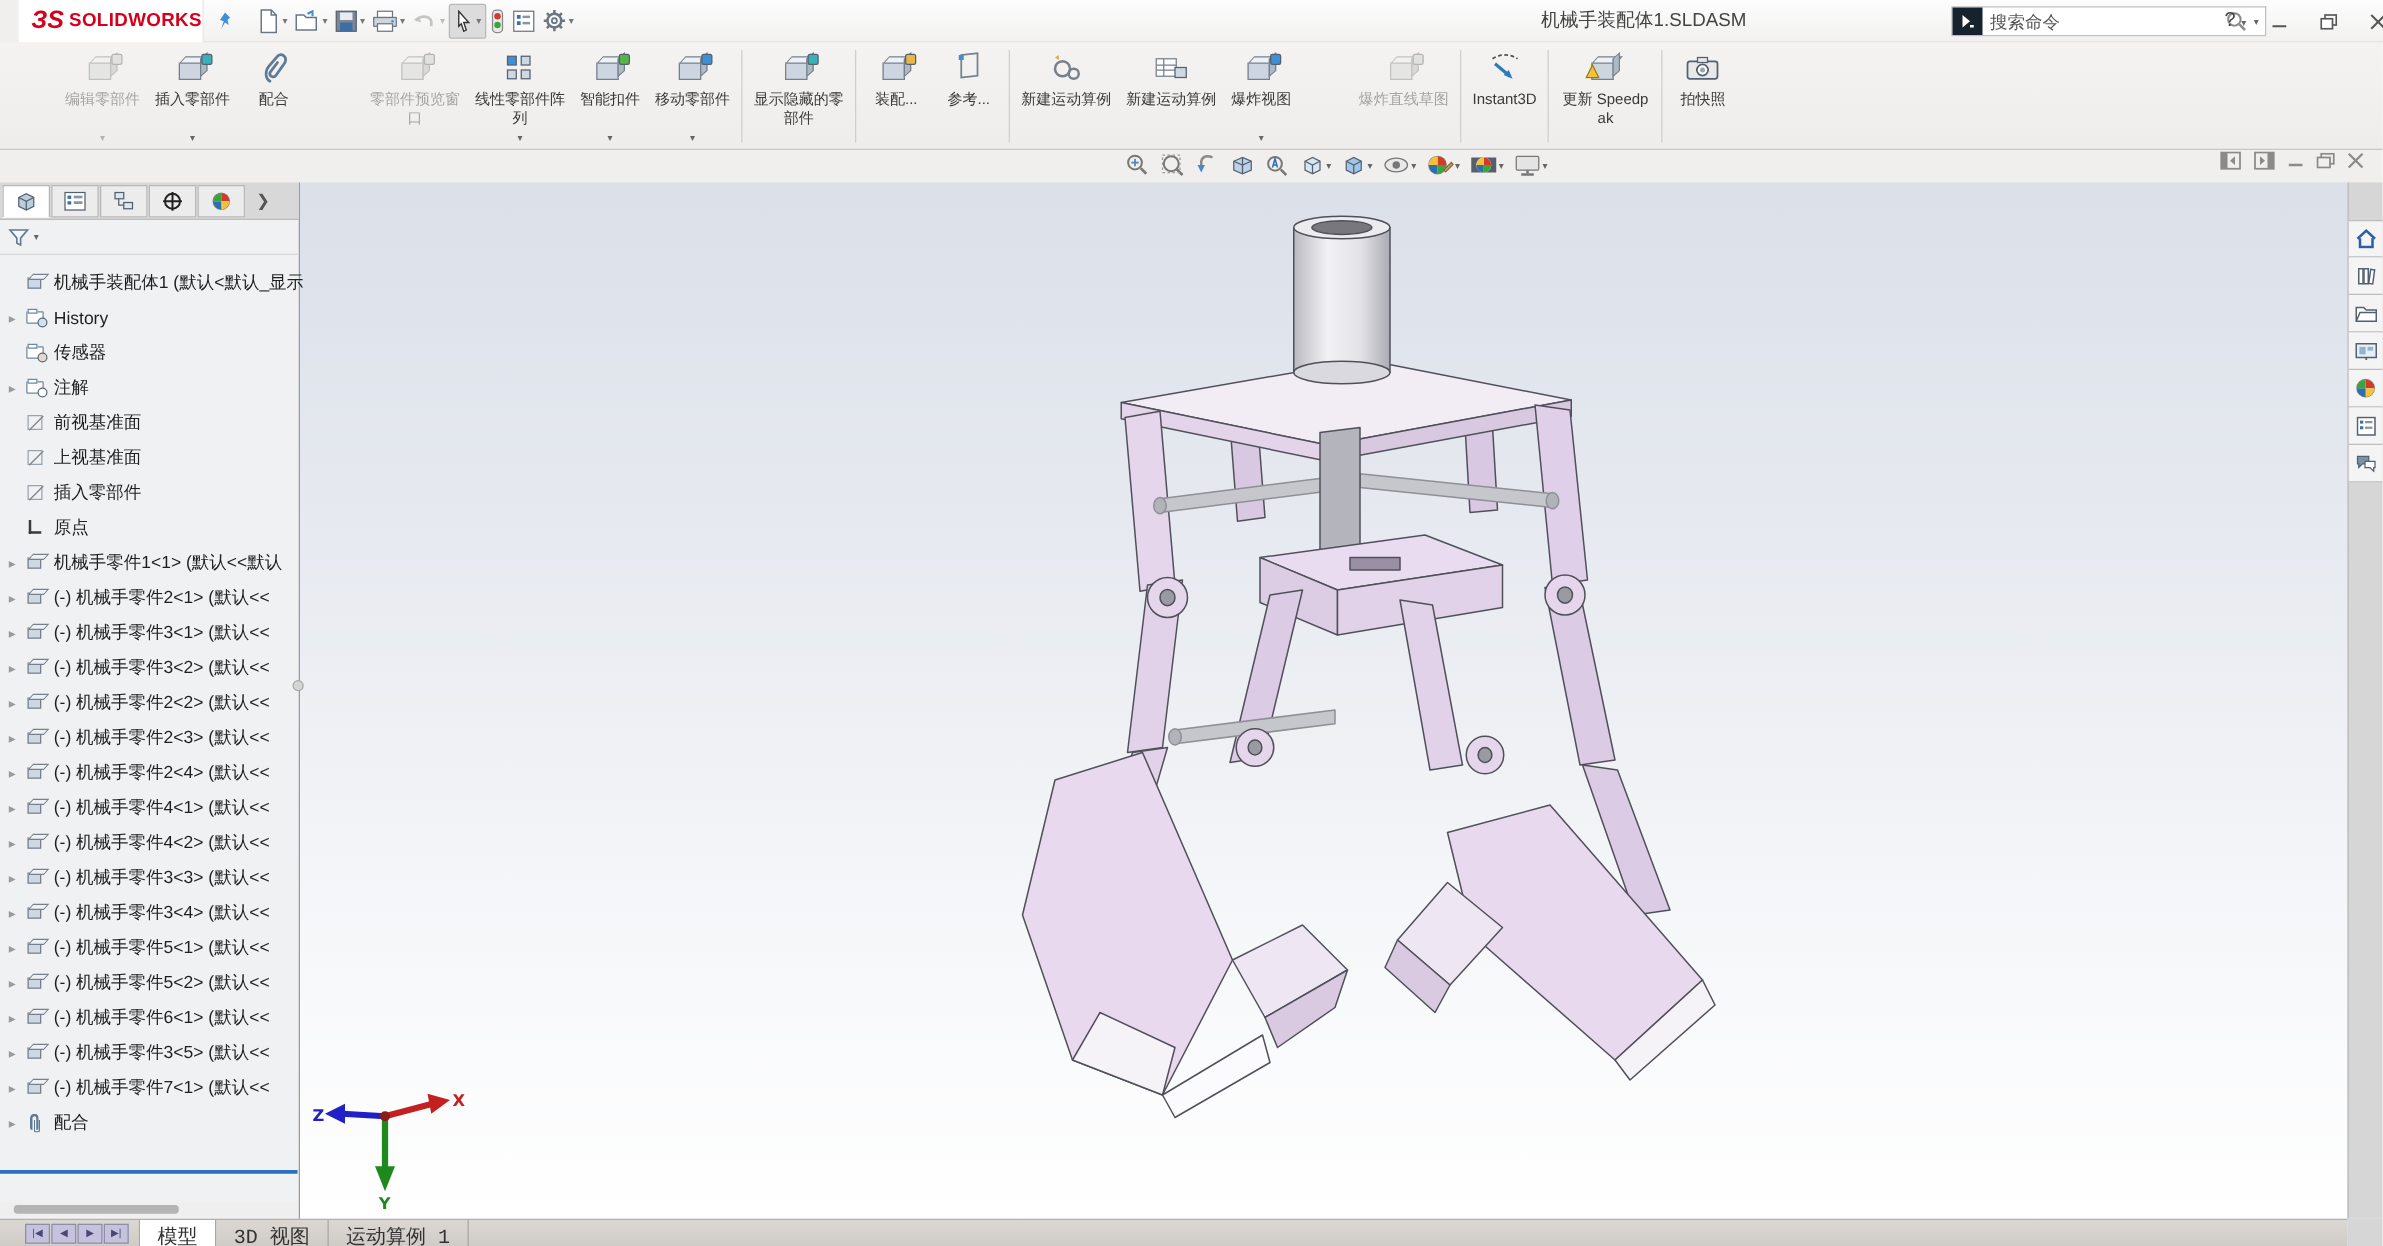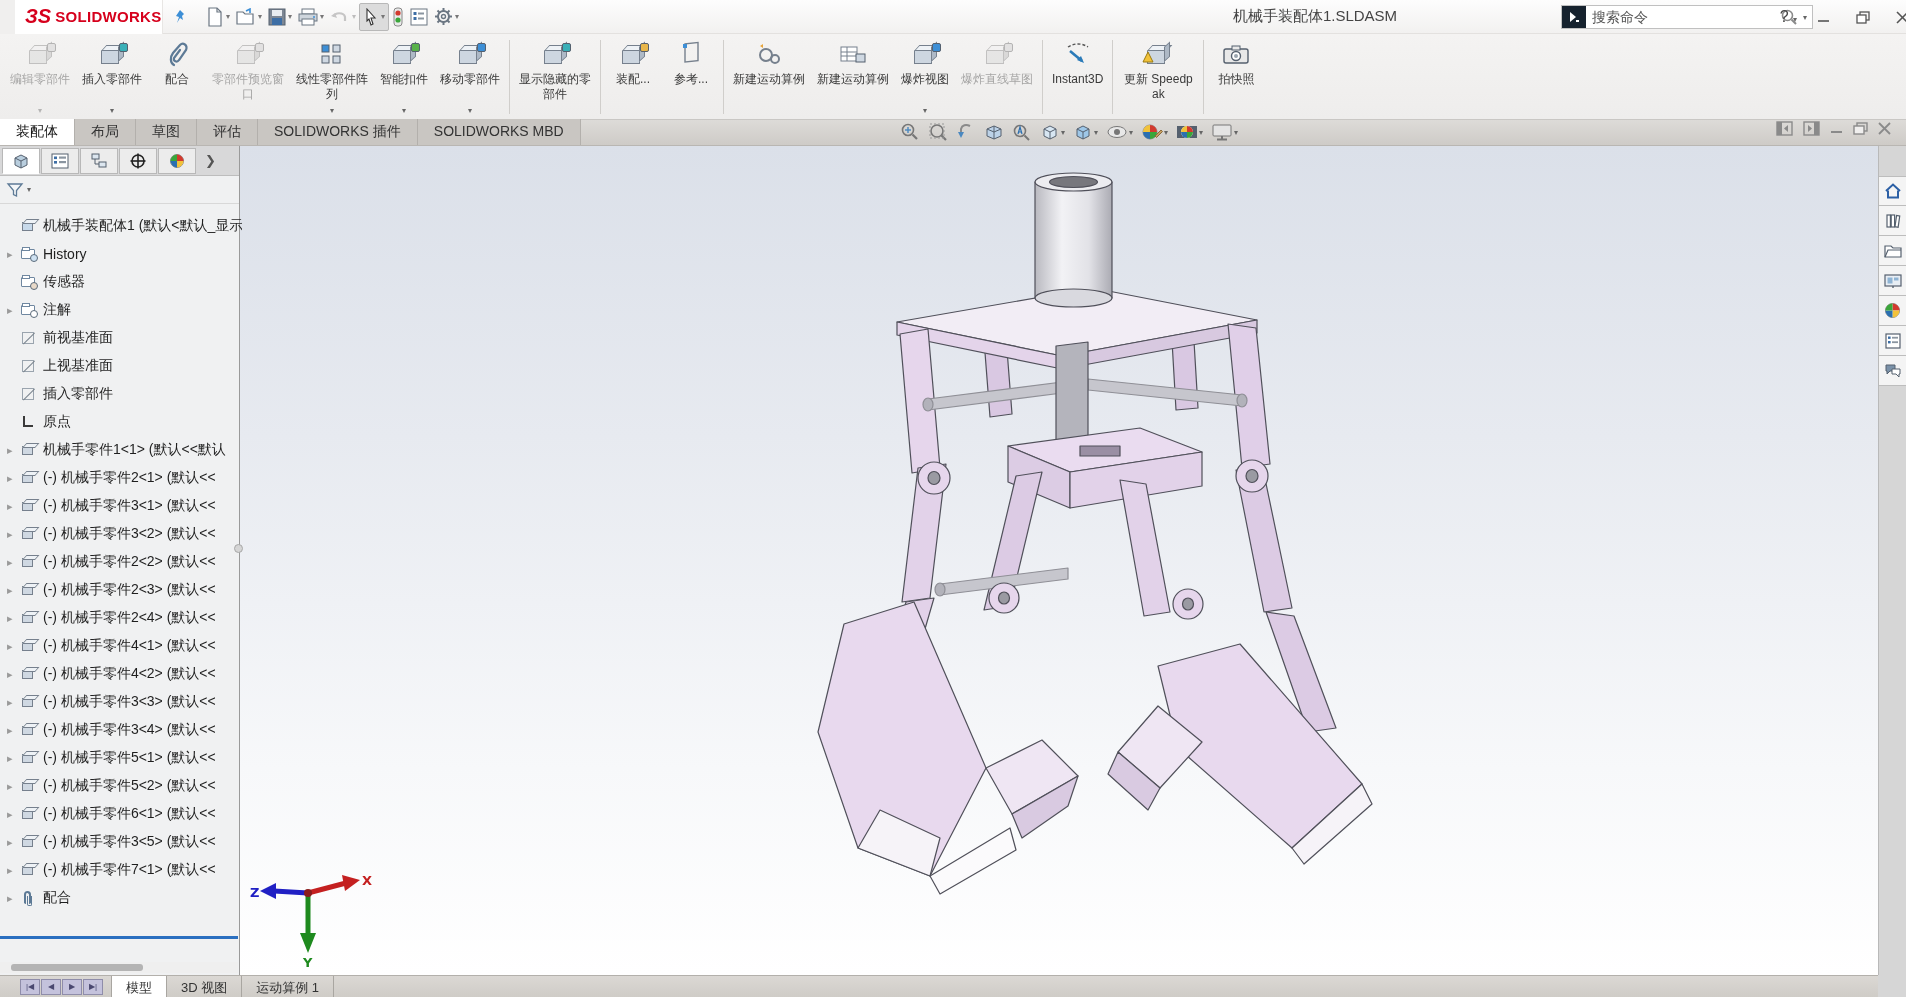--- a/index.html
+++ b/index.html
@@ -37,7 +37,7 @@
     background:linear-gradient(#f4f3f2,#eeedec); border-bottom:1px solid #c9c7c4; display:flex; align-items:flex-start; padding:3px 4px 0 4px;}
   .rbtn { display:flex; flex-direction:column; align-items:center; justify-content:flex-start;
     min-width:58px; max-width:84px; padding:3px 5px 1px 5px; border:1px solid transparent; border-radius:2px; height:80px;}
-  .rbtn.disabled { opacity:.42; filter:grayscale(1);}
+  .rbtn.disabled { opacity:.42; filter:grayscale(1);margin-left:42px;}
   .rlabel { font-size:12px; color:#3a3a3a; text-align:center; line-height:1.25; margin-top:3px; word-break:break-all;}
   .rdrop { font-size:8px; color:#666; margin-top:auto;}
   .rsep { width:1px; height:74px; background:#d0cecb; margin:3px 3px 0 3px; flex:0 0 1px;}

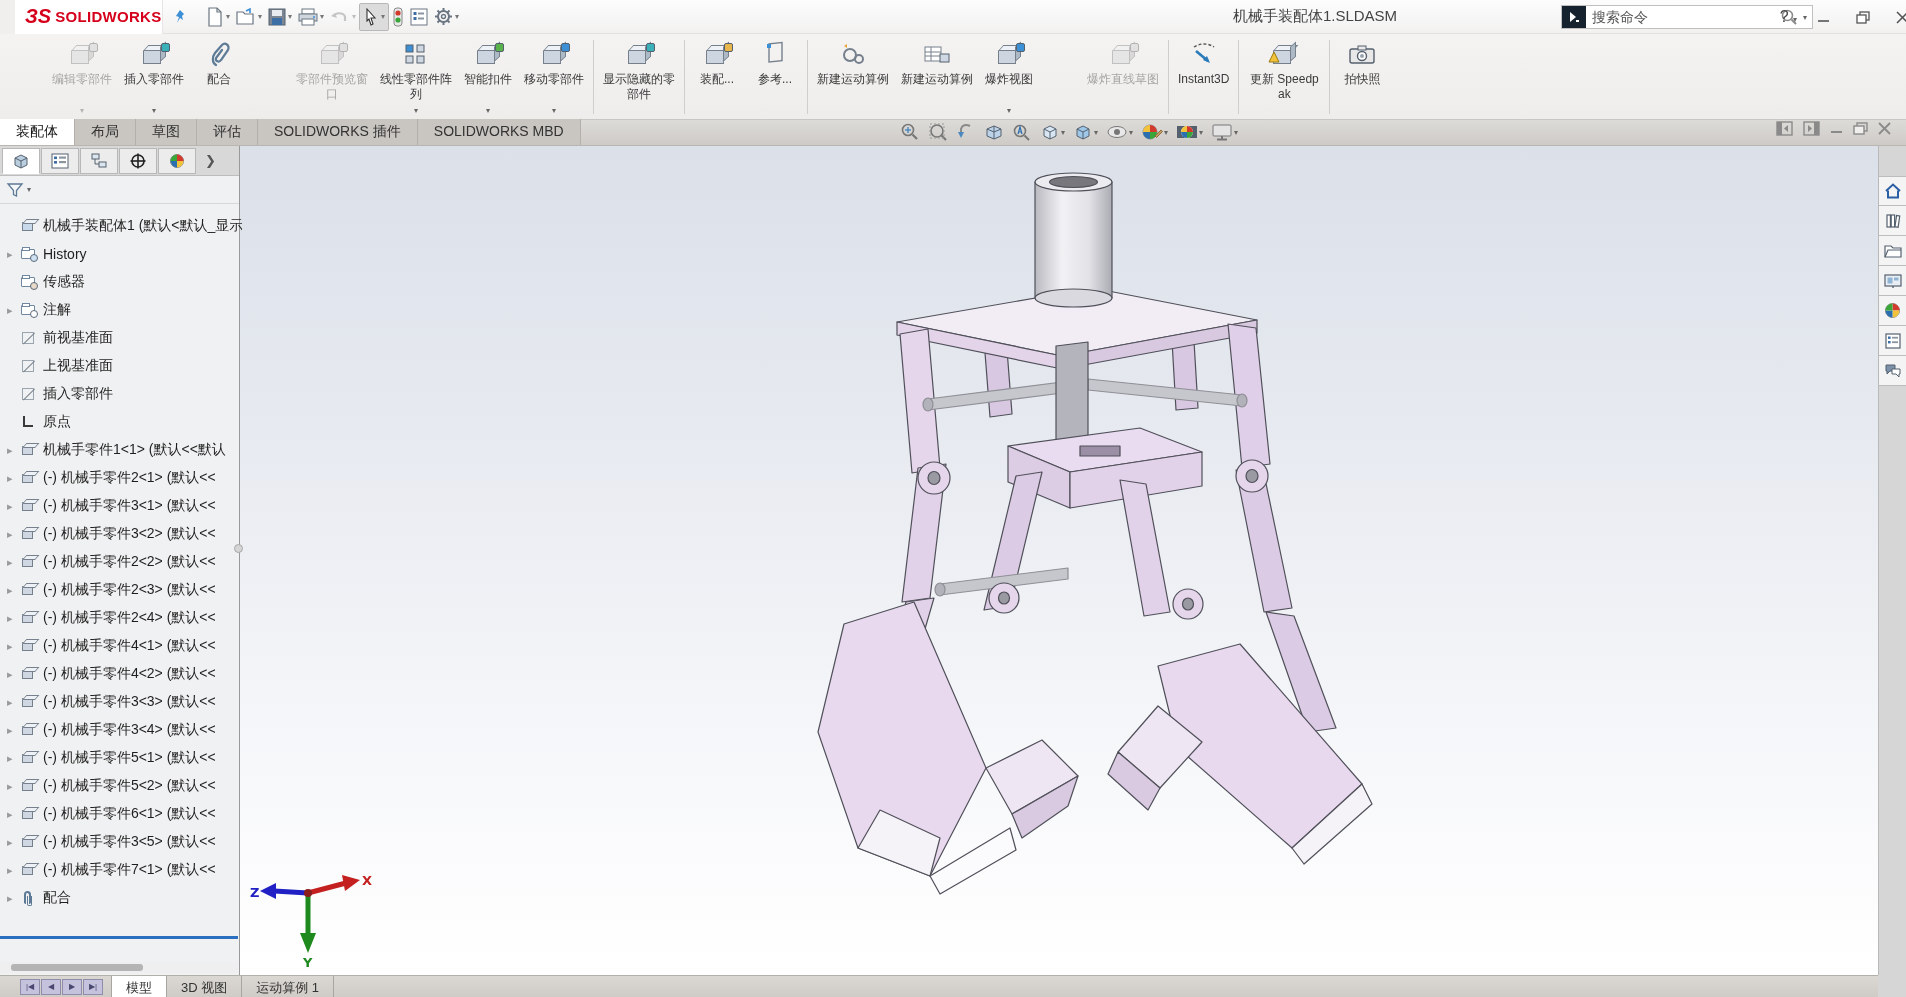--- a/index.html
+++ b/index.html
@@ -415,14 +415,6 @@
     </div>
   </div>
 
-  <div id="tabrow">
-    <span class="ctab active">装配体</span>
-    <span class="ctab">布局</span>
-    <span class="ctab">草图</span>
-    <span class="ctab">评估</span>
-    <span class="ctab">SOLIDWORKS 插件</span>
-    <span class="ctab">SOLIDWORKS MBD</span>
-  </div>
   <div id="headsup">
     <span class="hbtn">
       <svg width="20" height="20" viewBox="0 0 20 20">

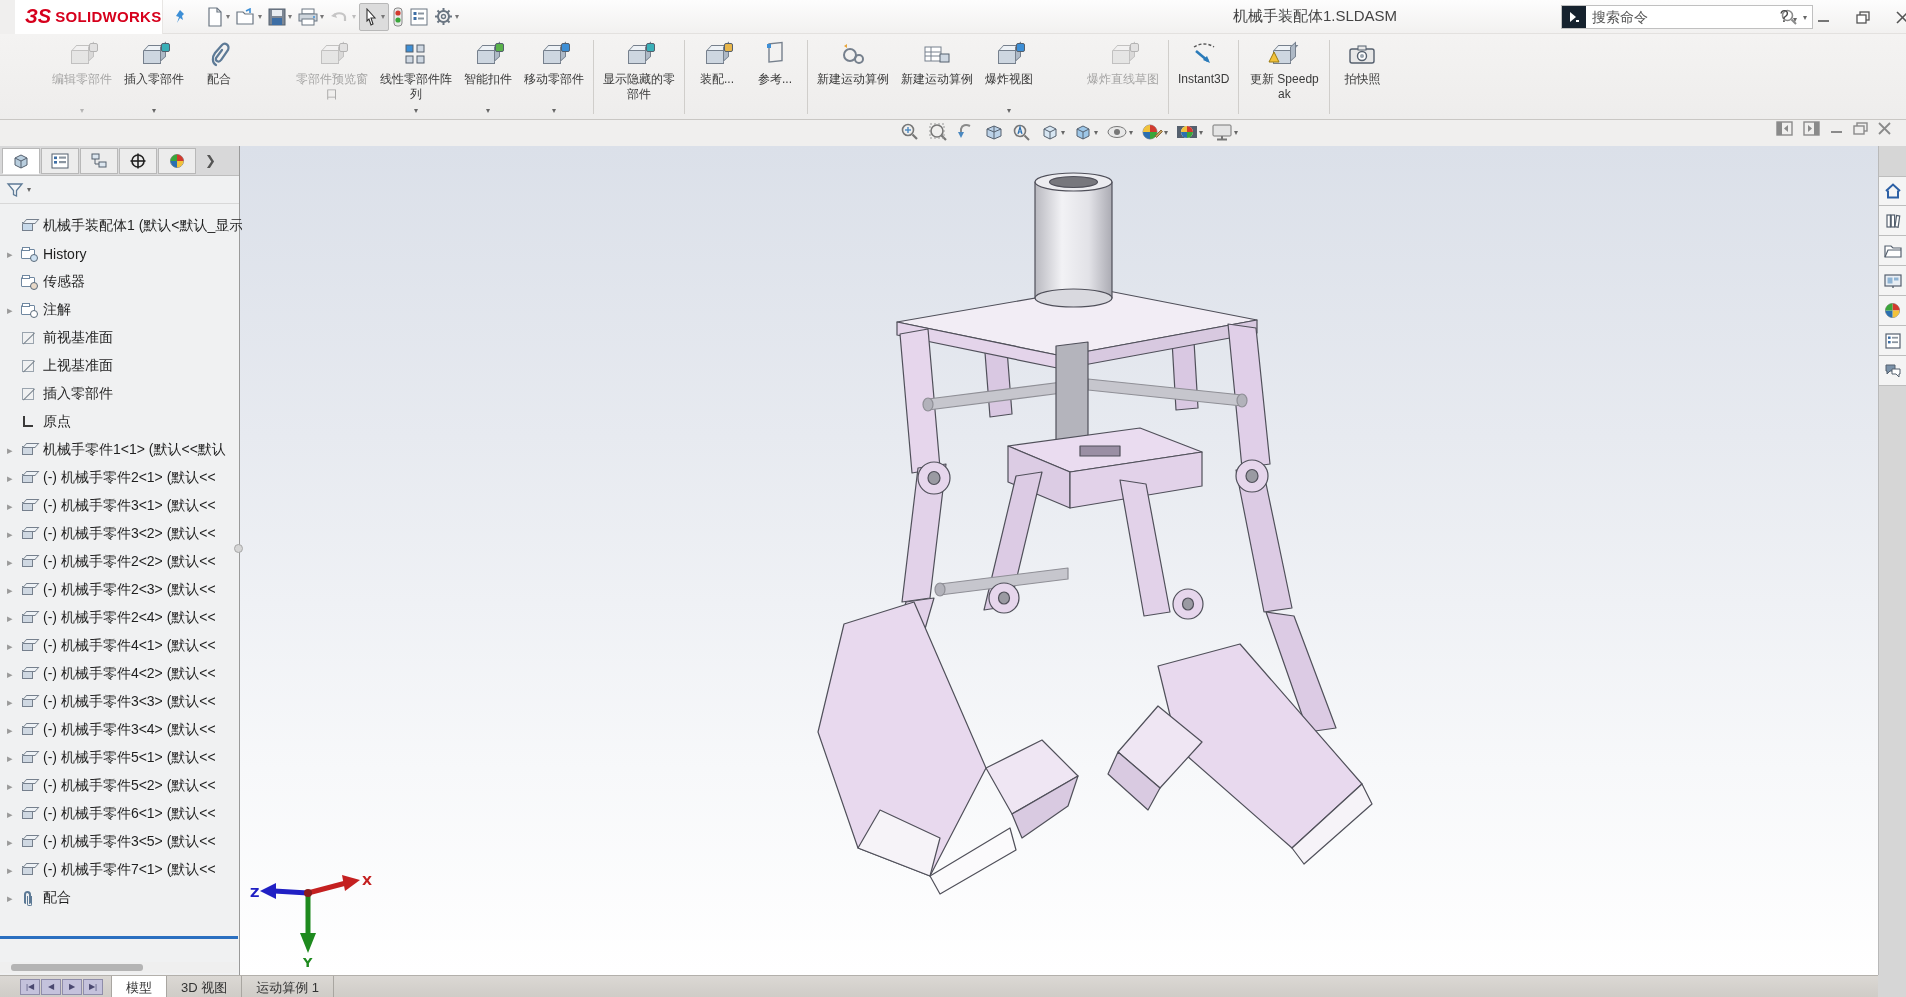--- a/index.html
+++ b/index.html
@@ -116,7 +116,7 @@
   #navbtns { display:flex; align-items:center; gap:1px; margin:2px 8px 2px 20px;}
   .navb { width:20px; height:16px; background:#c4c2dc; border:1px solid #8f8daa; color:#4a4870;
     font-size:8px; display:flex; align-items:center; justify-content:center;}
-  .btab { padding:3px 14px 2px 14px; font-size:13px; color:#333; border-right:1px solid #a9a6a1; background:transparent;}
+  .btab { padding:3px 14px 2px 14px; font-size:16px; color:#333; border-right:1px solid #a9a6a1; background:transparent;font-family:Liberation Mono, monospace;}
   .btab.active { background:#fff; border-left:1px solid #a9a6a1;}
   #bb-corner { position:absolute; left:1878px; top:975px; width:28px; height:22px; background:#d6d6d6;}
 

